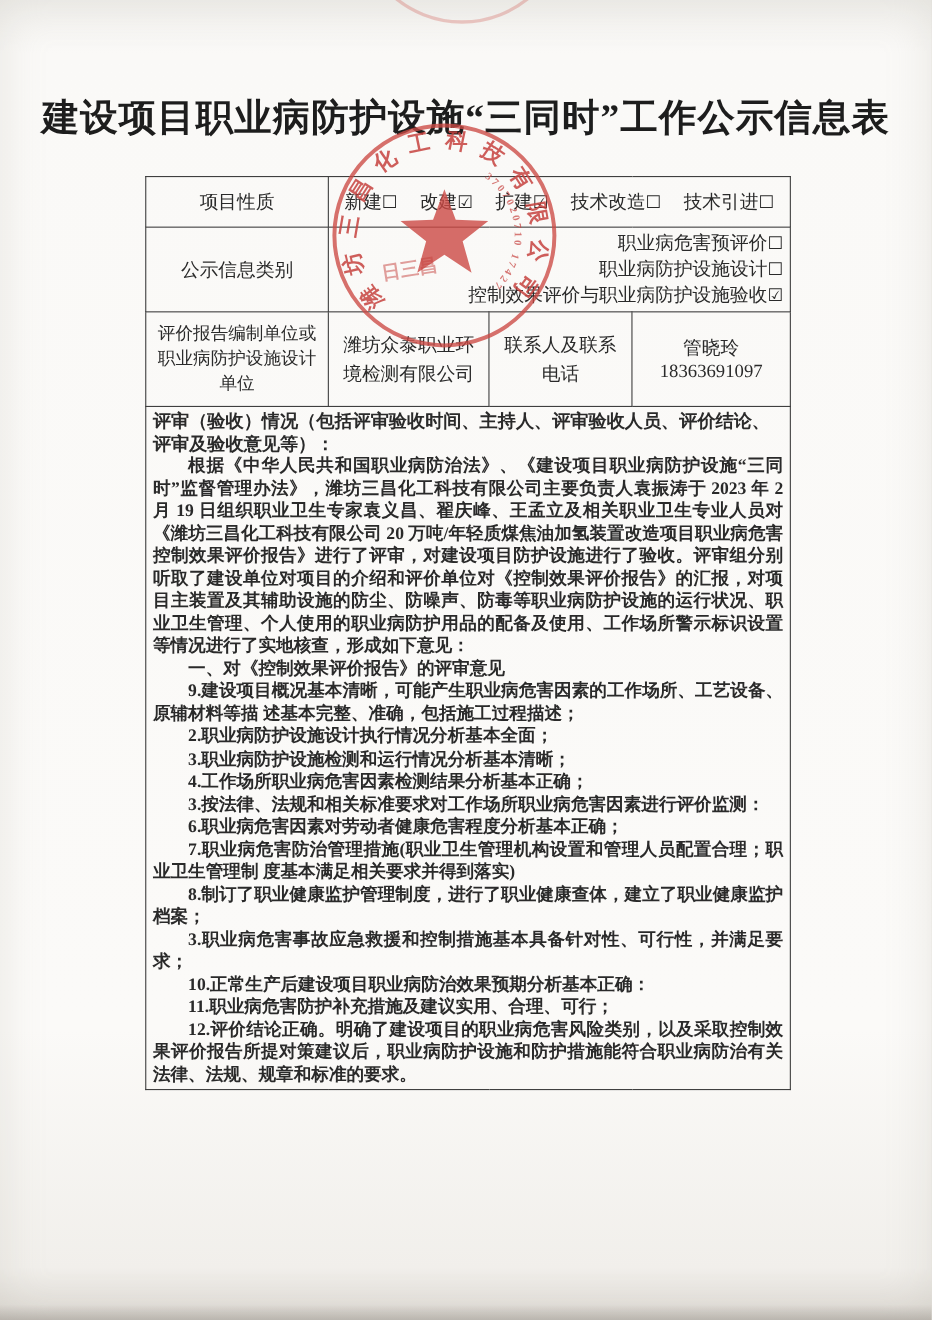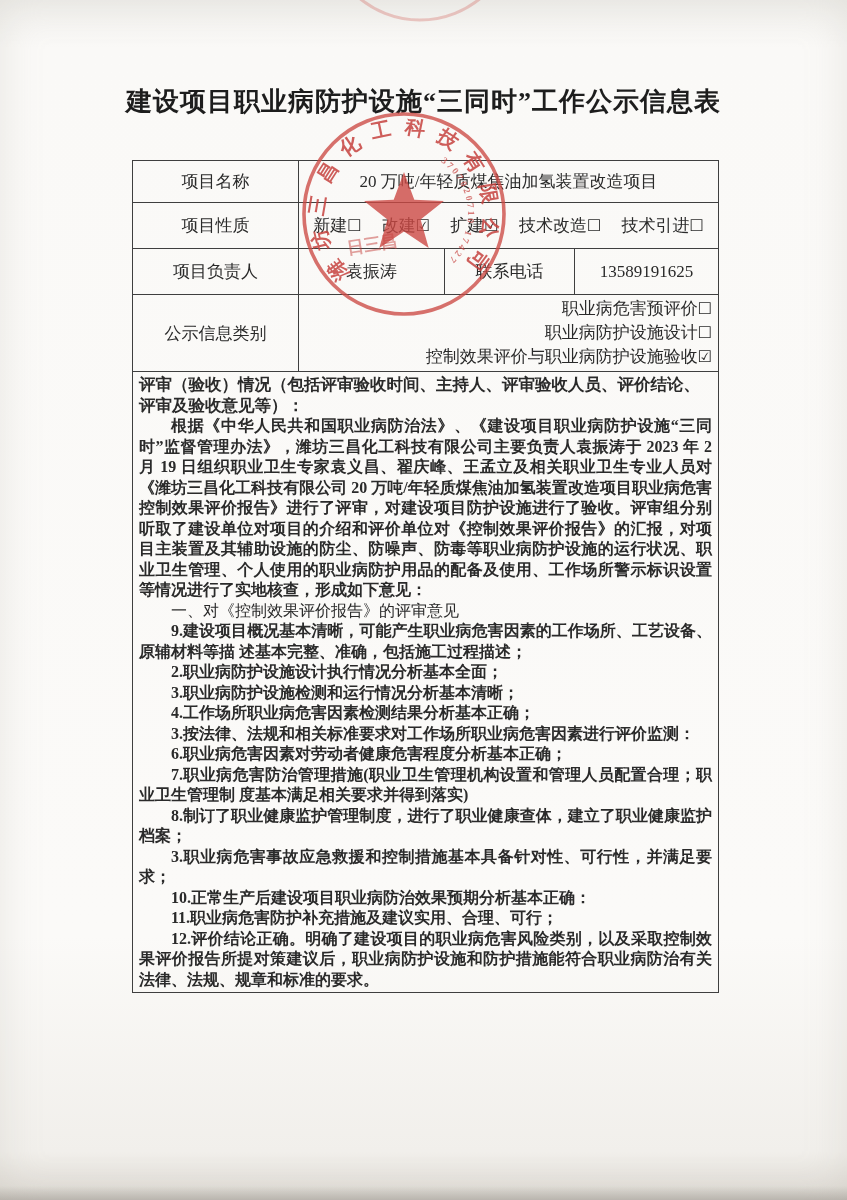--- a/index.html
+++ b/index.html
@@ -21,7 +21,7 @@
   }
   .title{
     position:absolute;left:0;top:84px;width:100%;
-    text-align:center;font-size:26px;font-weight:bold;letter-spacing:1px;
+    text-align:center;font-size:34px;font-weight:bold;letter-spacing:1px;
     color:#1d1d1d;margin:0;
   }
   table.info{

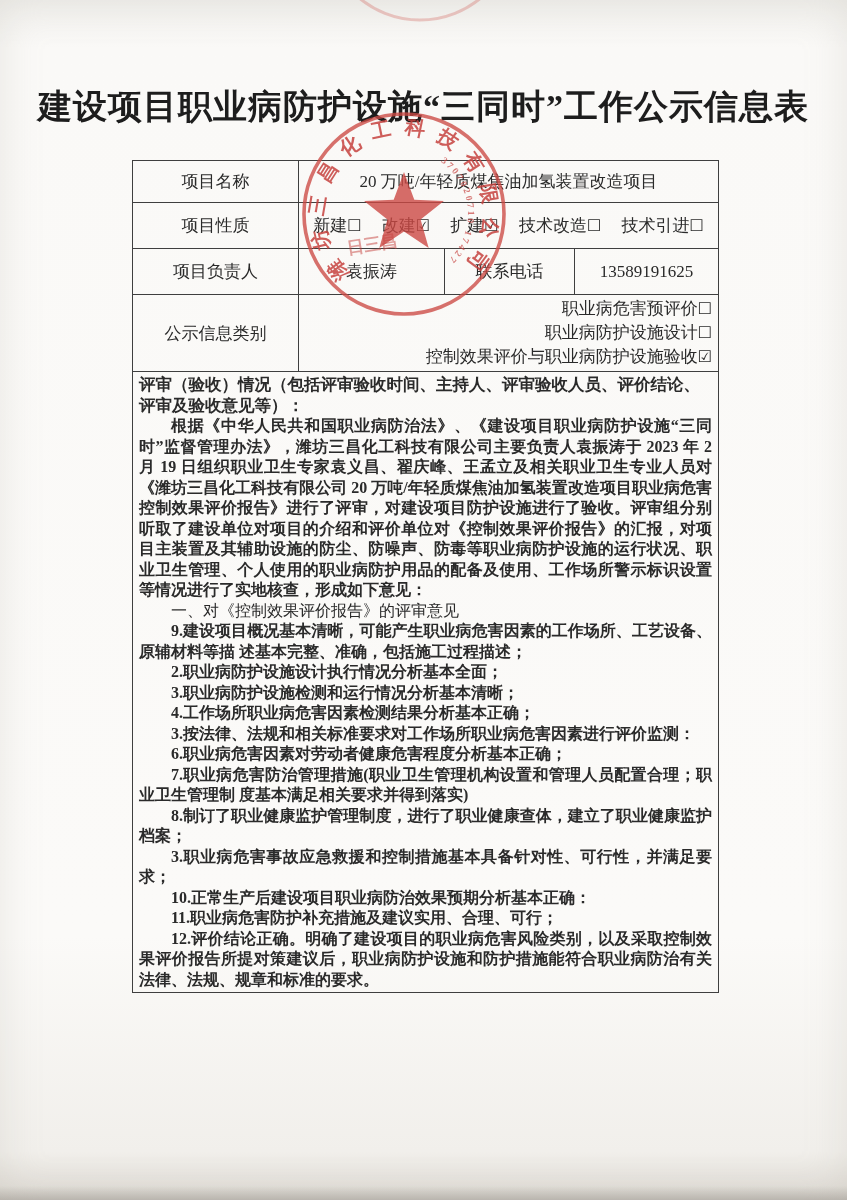--- a/index.html
+++ b/index.html
@@ -68,10 +68,6 @@
     </colgroup>
 
     <tbody>
-        <tr style="height:42px">
-      <td class="lbl">项目名称</td>
-      <td class="val" colspan="3">20 万吨/年轻质煤焦油加氢装置改造项目</td>
-    </tr>
 
 
     <tr style="height:46px">

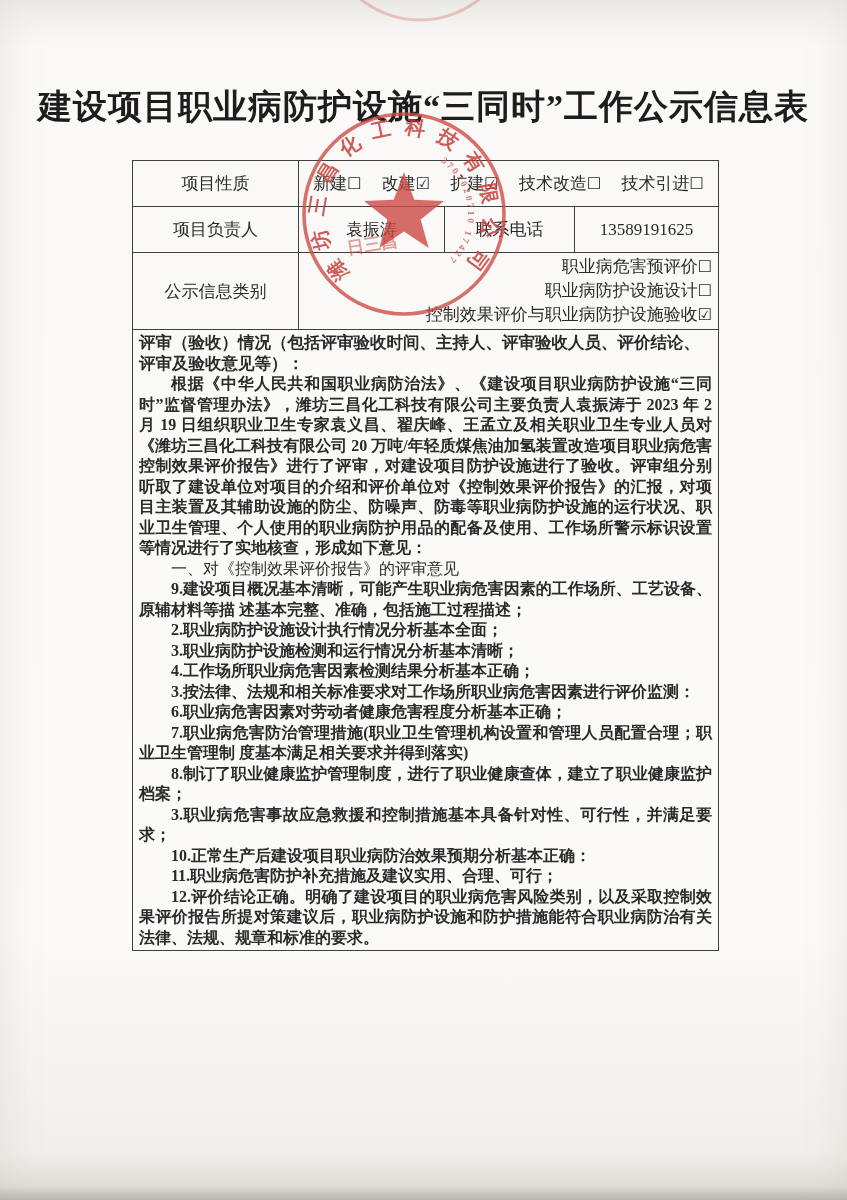--- a/index.html
+++ b/index.html
@@ -81,12 +81,6 @@
       </td>
     </tr>
 
-    <tr style="height:46px">
-      <td class="lbl">项目负责人</td>
-      <td class="val">袁振涛</td>
-      <td class="lbl">联系电话</td>
-      <td class="val">13589191625</td>
-    </tr>
 
     <tr style="height:74px">
       <td class="lbl">公示信息类别</td>

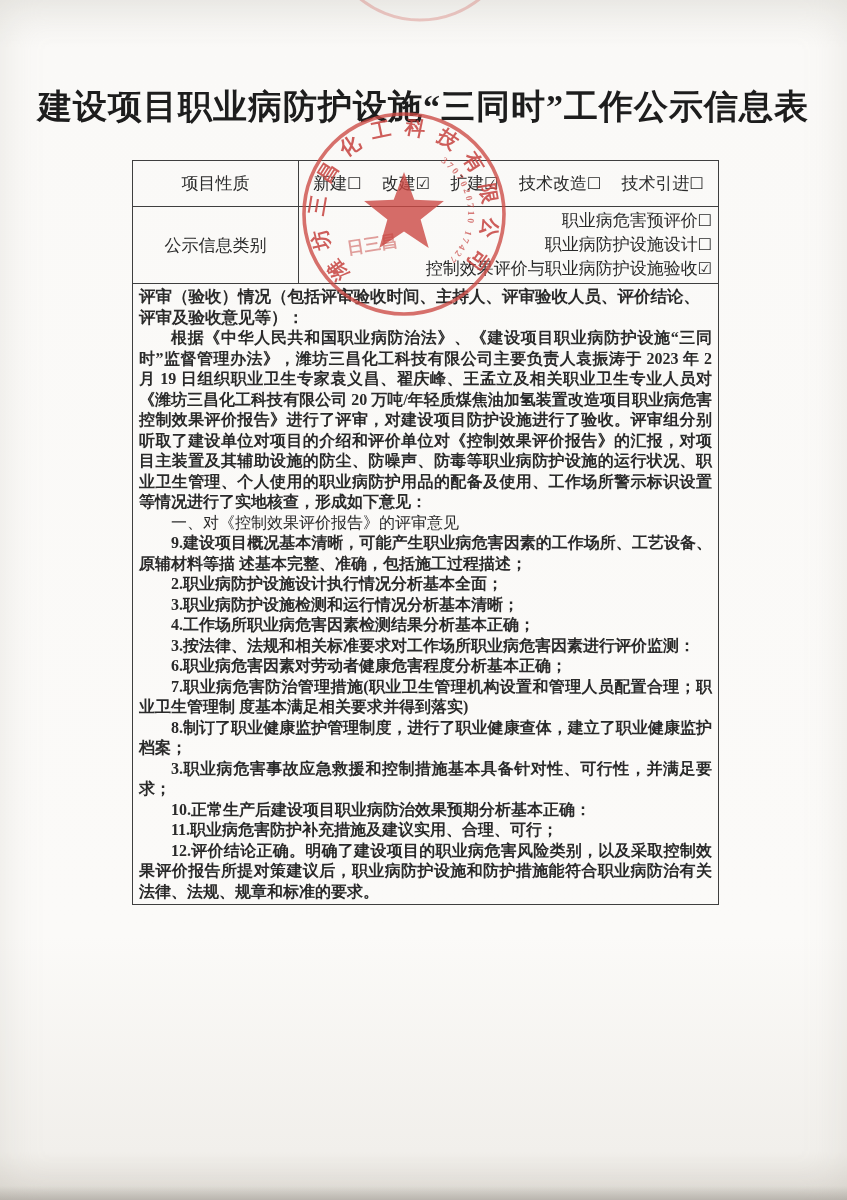--- a/index.html
+++ b/index.html
@@ -91,6 +91,12 @@
       </td>
     </tr>
 
+    <tr style="height:86px">
+      <td class="lbl-small">评价报告编制单位或职业病防护设施设计单位</td>
+      <td class="val" style="line-height:1.5">潍坊众泰职业环境检测有限公司</td>
+      <td class="lbl" style="line-height:1.5">联系人及联系电话</td>
+      <td class="val">管晓玲 18363691097</td>
+    </tr>
 
     <tr>
       <td class="review-cell" colspan="4">

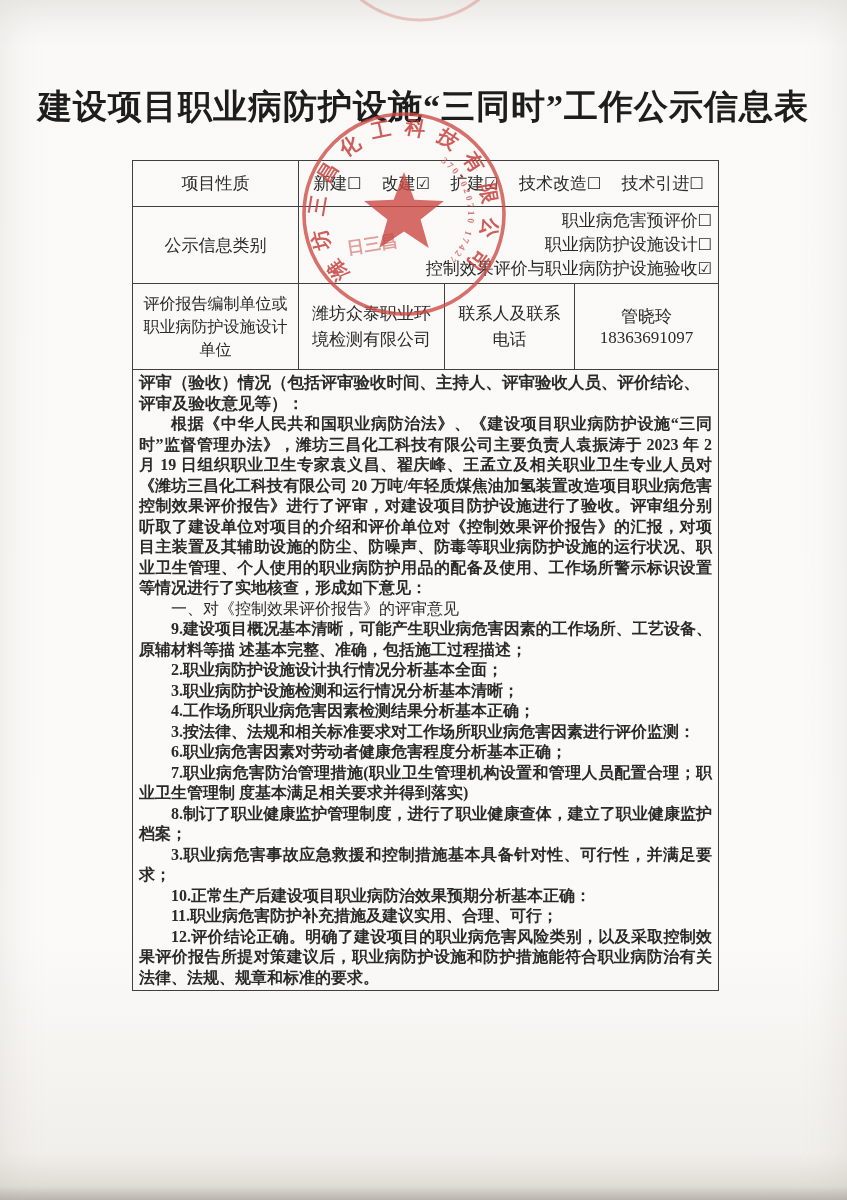--- a/index.html
+++ b/index.html
@@ -43,7 +43,7 @@
   td.review-cell{padding:6px 10px 12px 9px;vertical-align:top;margin-top:16px;}
   .rv-head{margin:0;font-weight:bold;font-size:16.5px;line-height:21px;}
   .rv-p{margin:0;font-size:16px;line-height:20.5px;text-indent:2em;text-align:justify;font-weight:bold;}
-  .rv-bold{font-weight:normal;}
+  .rv-bold{font-weight:bold;}
   .seal{position:absolute;left:292px;top:102px;pointer-events:none;}
   .seal text{font-family:"Liberation Serif","DejaVu Serif",serif;font-weight:bold;}
   .top-stamp-fragment{position:absolute;left:280px;top:-160px;pointer-events:none;}

